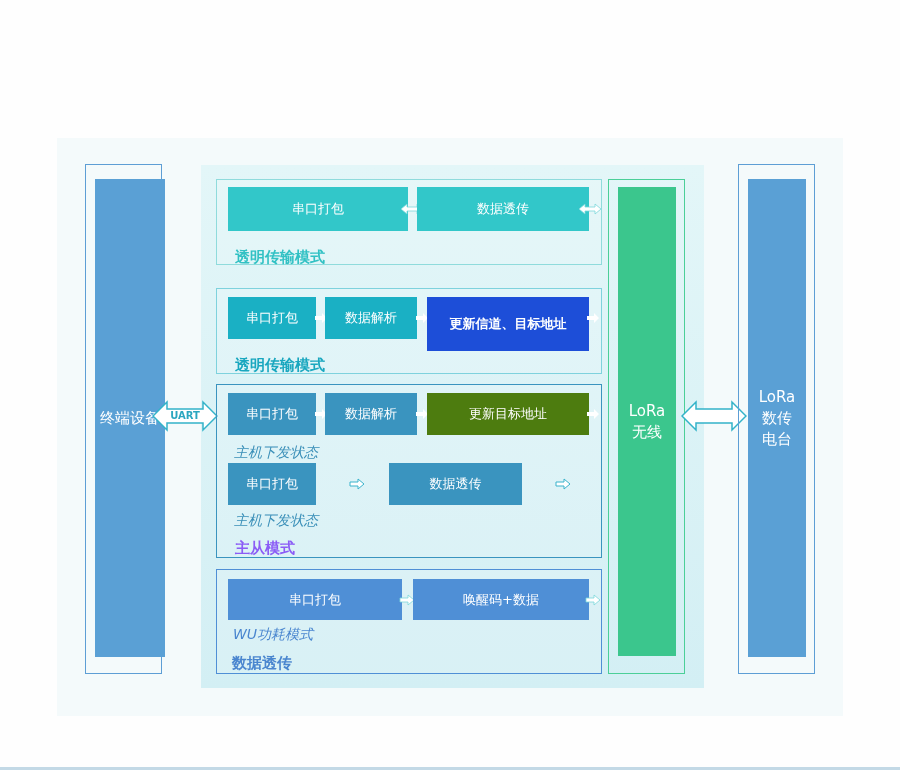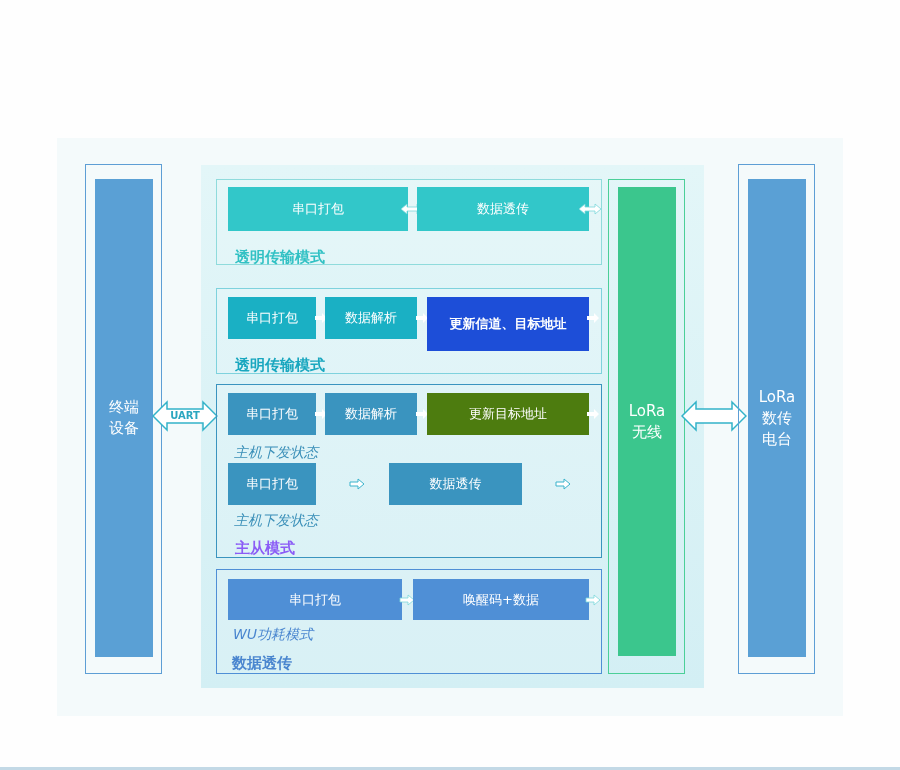--- a/index.html
+++ b/index.html
@@ -23,7 +23,7 @@
 <div class="abs center-bg"></div>
 
 <div class="abs frame" style="left:85px;top:164px;width:77px;height:510px;"></div>
-<div class="abs bar" style="left:95px;top:179px;width:58px;height:478px;background:#5aa0d5;flex-direction:column;">
+<div class="abs bar" style="left:95px;top:179px;width:70px;height:478px;background:#5aa0d5;flex-direction:row;">
   <span>终端</span>
   <span>设备</span>
 </div>

